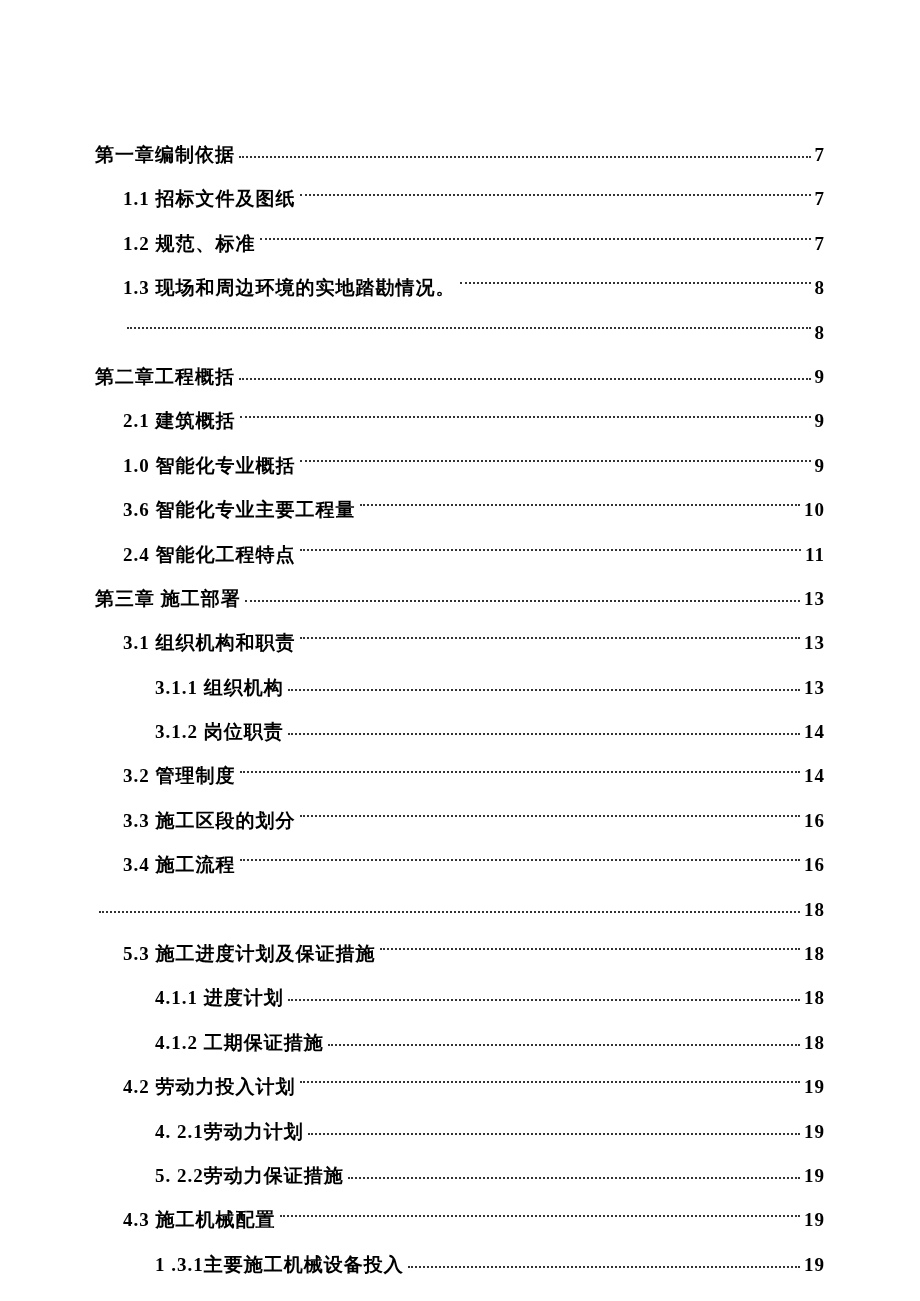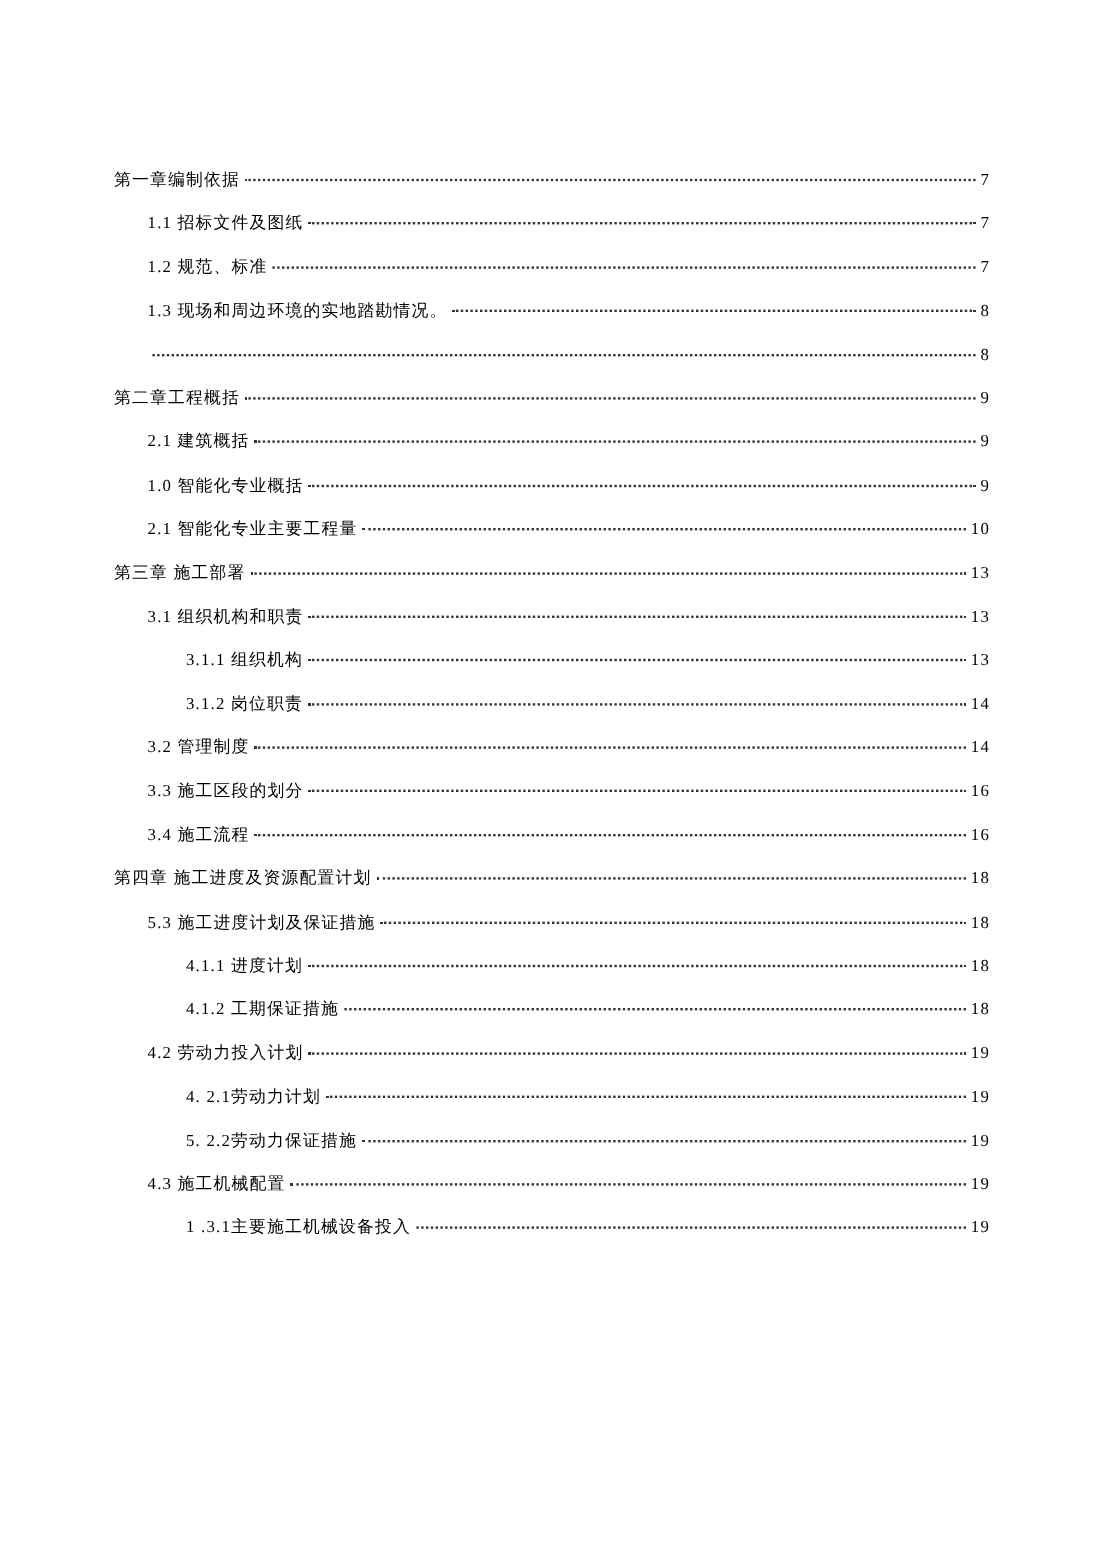--- a/index.html
+++ b/index.html
@@ -19,8 +19,9 @@
       display: flex;
       align-items: baseline;
       margin-bottom: 14px;
-      font-size: 14px;
+      font-size: 19px;
       line-height: 1.6;
+      font-weight: bold;
     }
     .toc-label {
       white-space: nowrap;

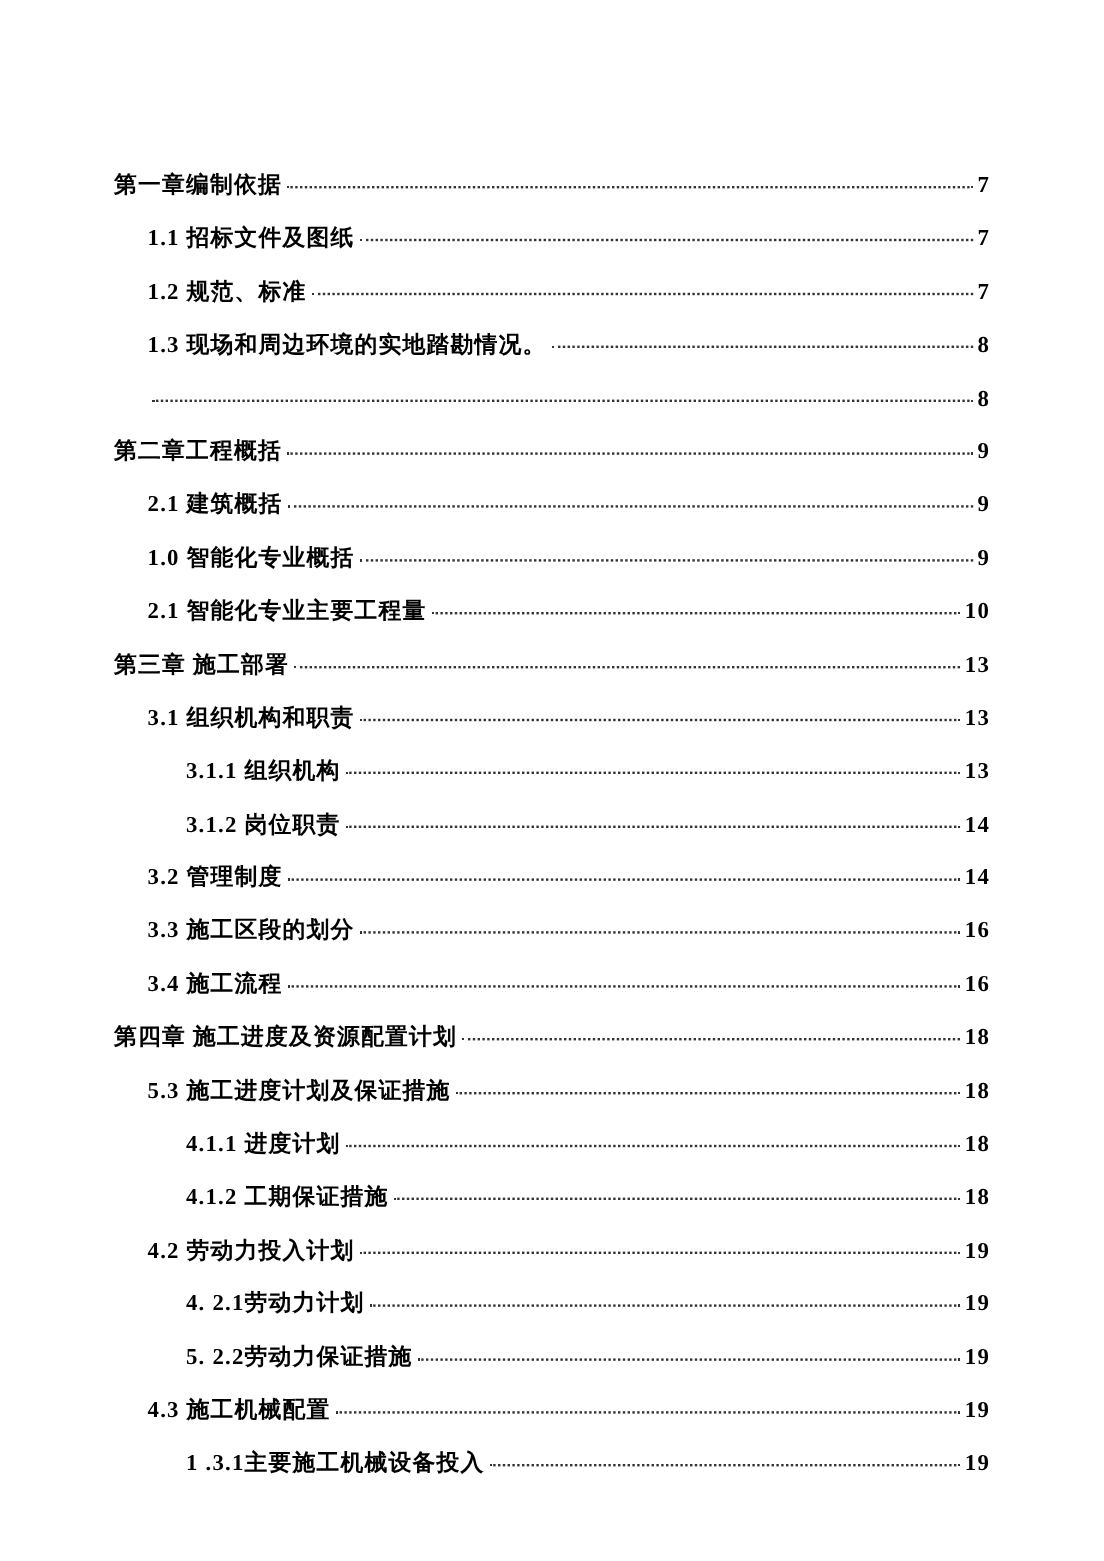--- a/index.html
+++ b/index.html
@@ -43,6 +43,7 @@
     }
     .level-1 {
       padding-left: 28px;
+      align-items: center;
     }
     .level-2 {
       padding-left: 60px;

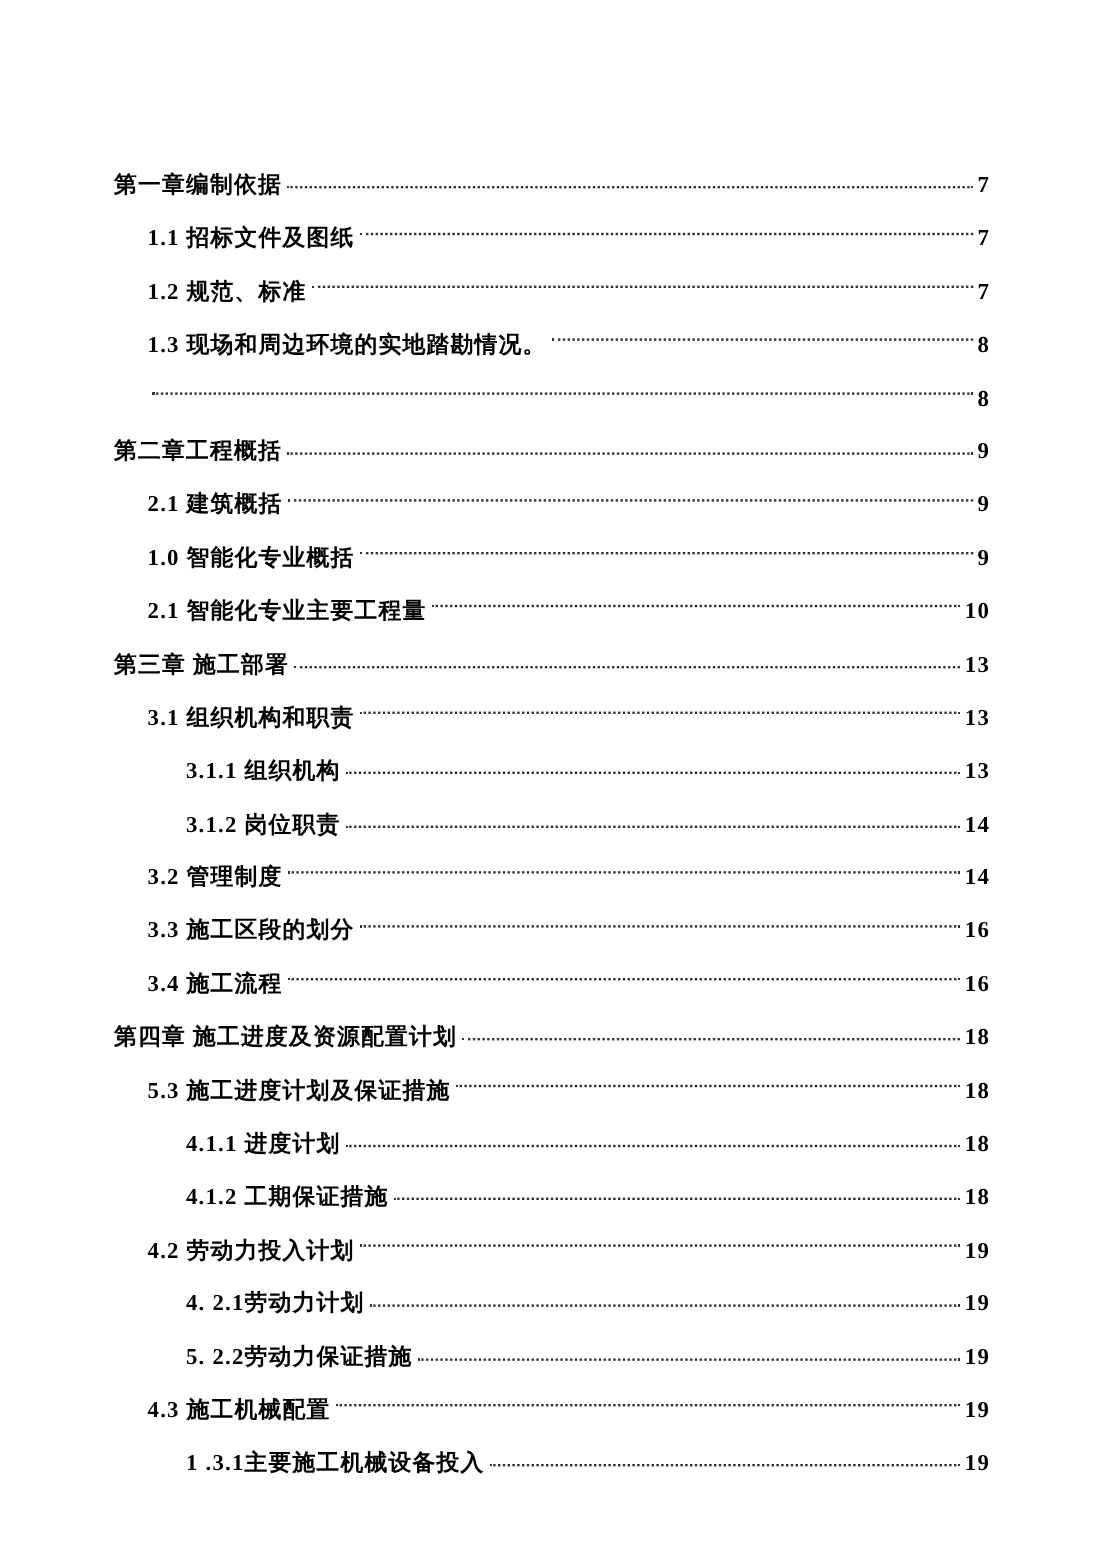--- a/index.html
+++ b/index.html
@@ -94,7 +94,7 @@
       <span class="toc-page">9</span>
     </div>
     <div class="toc-entry level-1">
-      <span class="toc-label">2.1  智能化专业主要工程量</span>
+      <span class="toc-label">3.6  智能化专业主要工程量</span>
       <span class="toc-dots"></span>
       <span class="toc-page">10</span>
     </div>

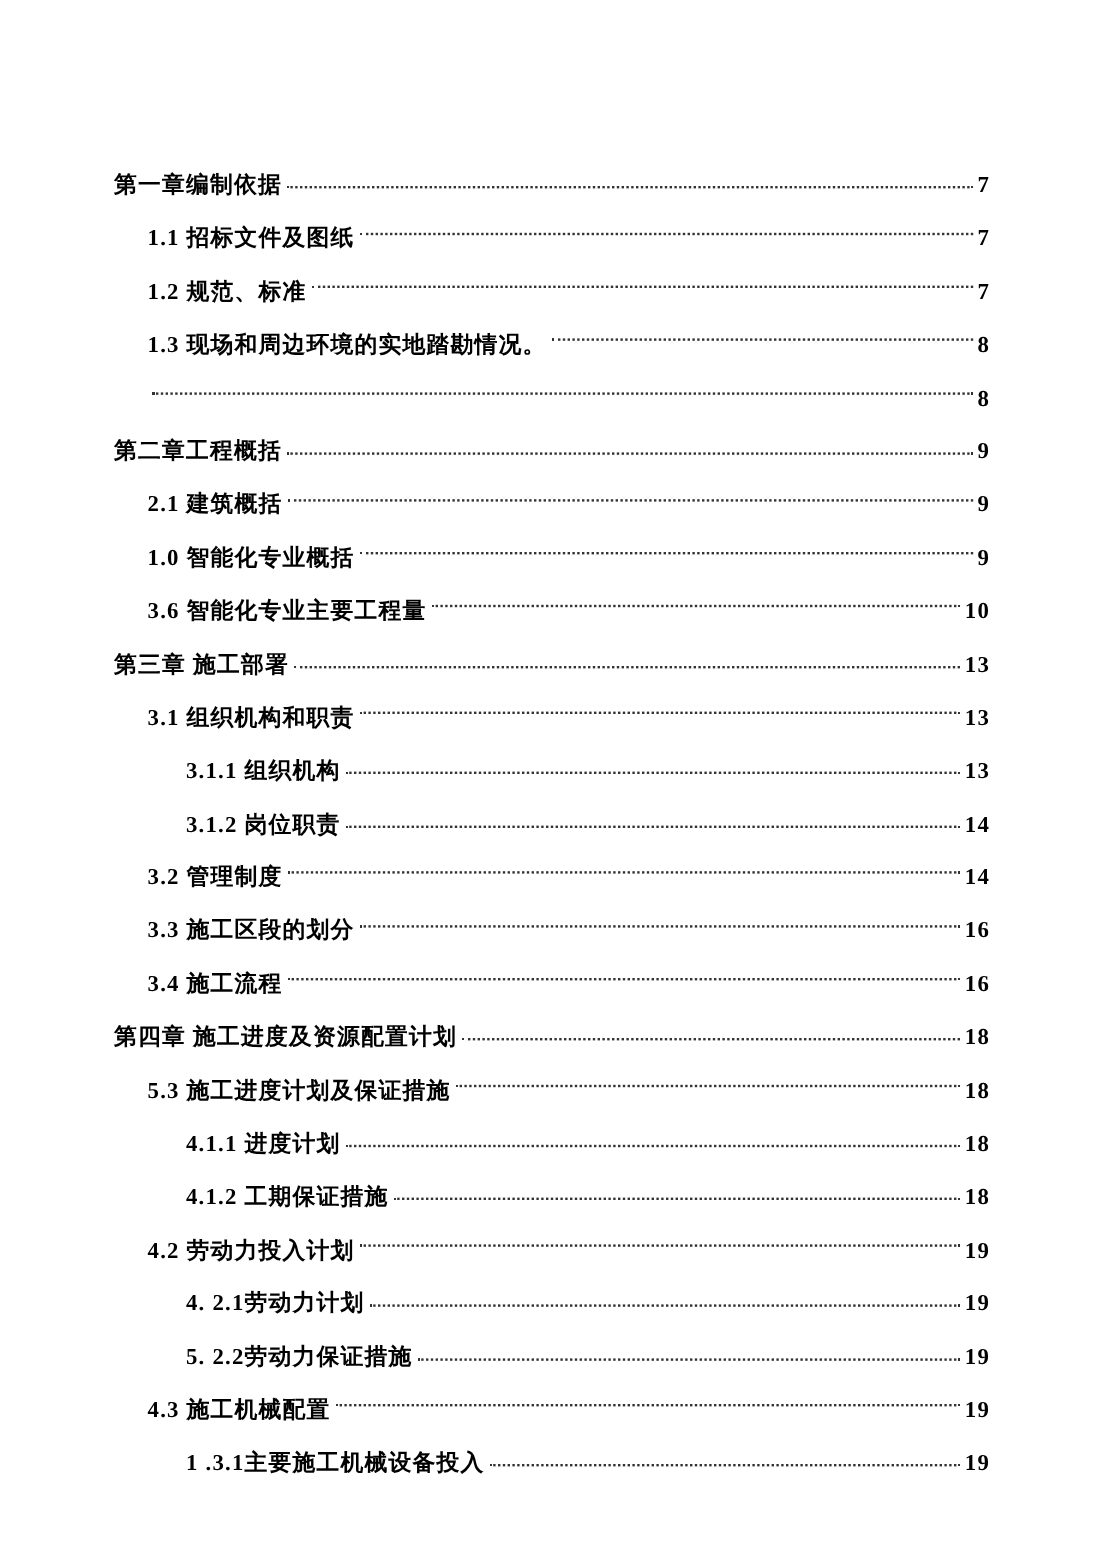--- a/index.html
+++ b/index.html
@@ -98,6 +98,11 @@
       <span class="toc-dots"></span>
       <span class="toc-page">10</span>
     </div>
+    <div class="toc-entry level-1">
+      <span class="toc-label">2.4  智能化工程特点</span>
+      <span class="toc-dots"></span>
+      <span class="toc-page">11</span>
+    </div>
     <div class="toc-entry level-0">
       <span class="toc-label">第三章 施工部署</span>
       <span class="toc-dots"></span>

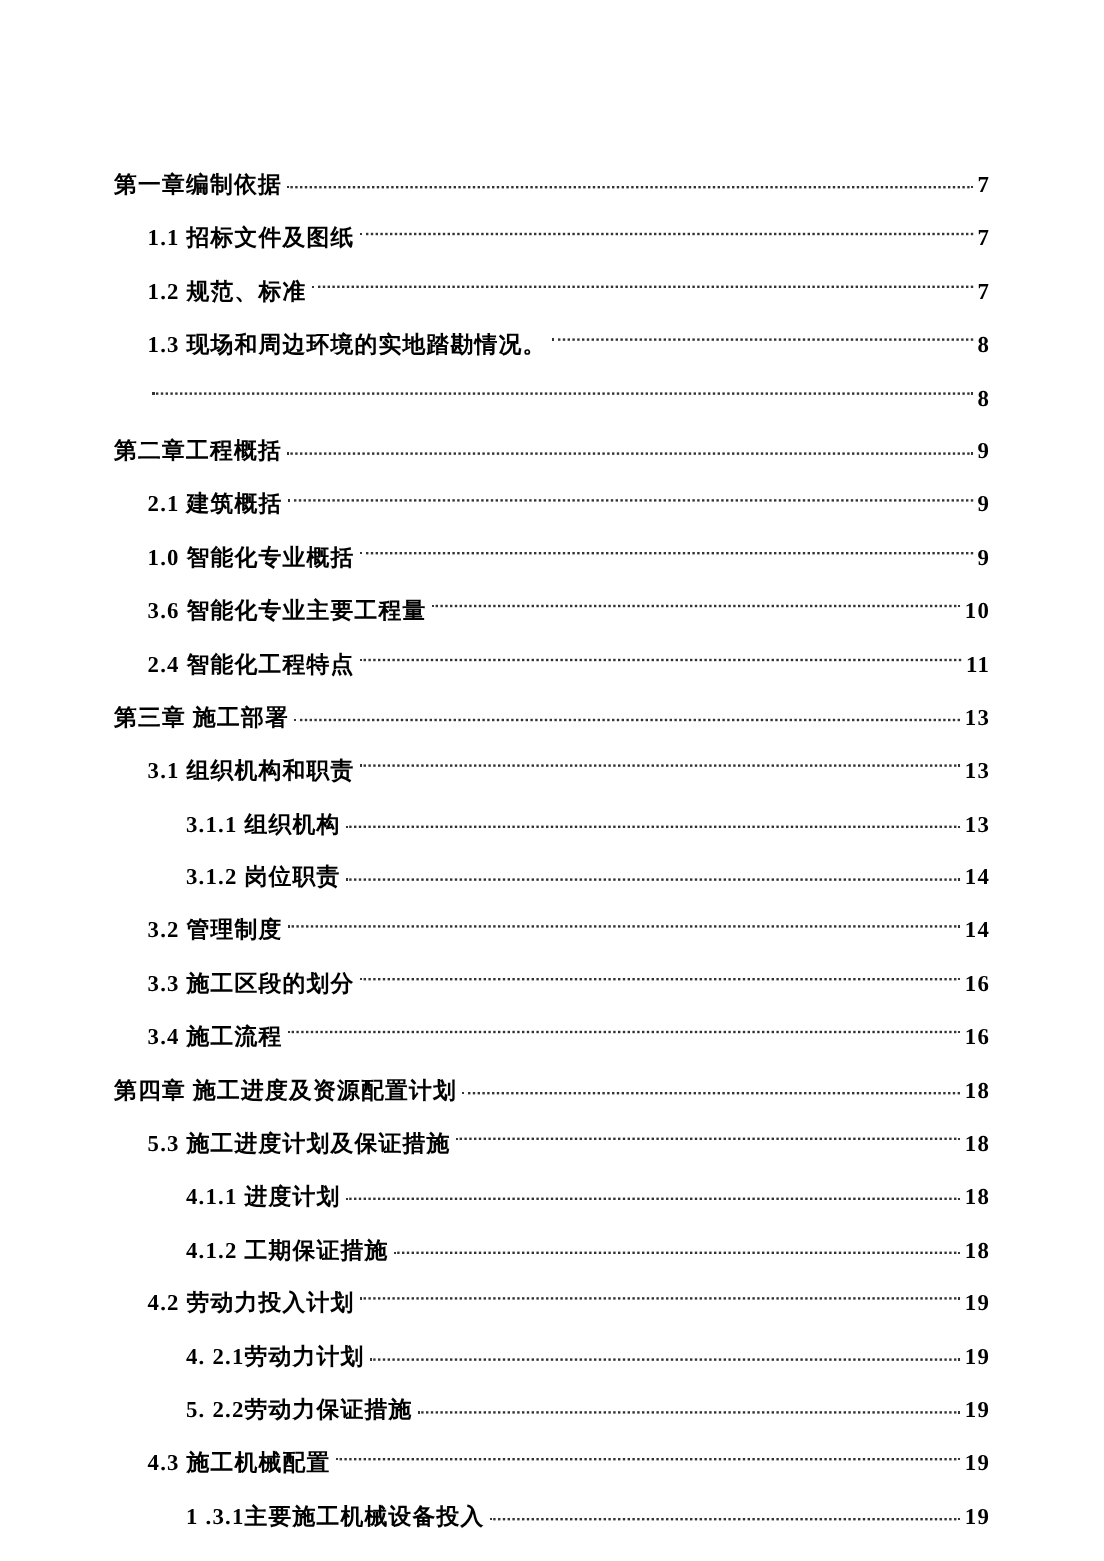--- a/index.html
+++ b/index.html
@@ -139,7 +139,6 @@
       <span class="toc-page">16</span>
     </div>
     <div class="toc-entry level-0">
-      <span class="toc-label">第四章 施工进度及资源配置计划</span>
       <span class="toc-dots"></span>
       <span class="toc-page">18</span>
     </div>

